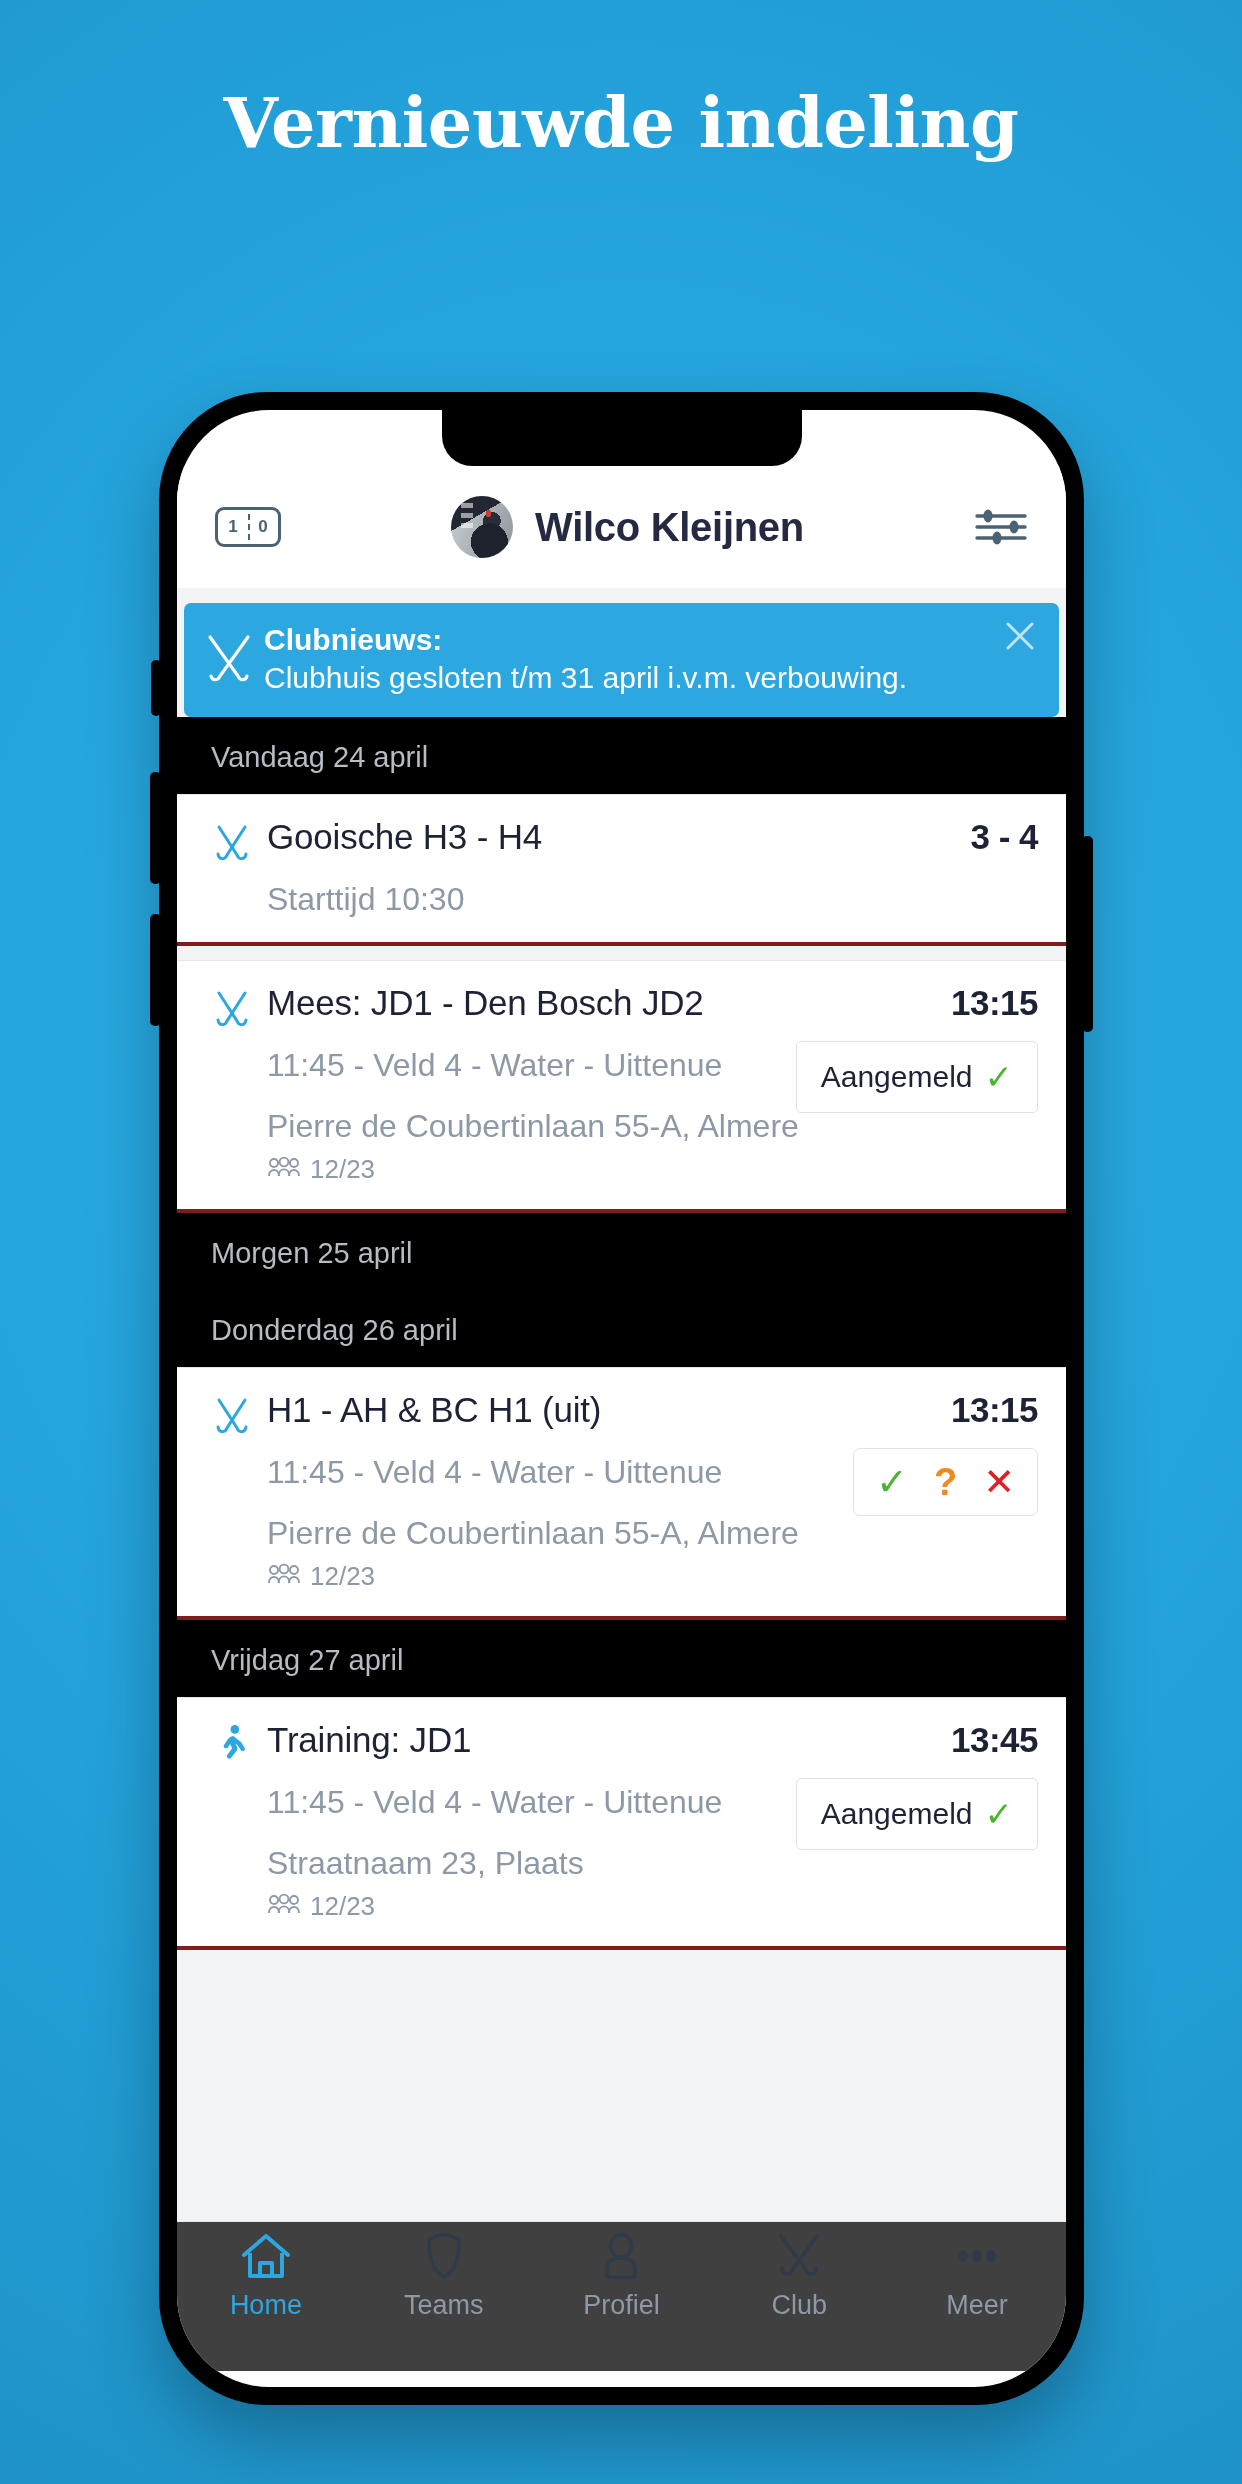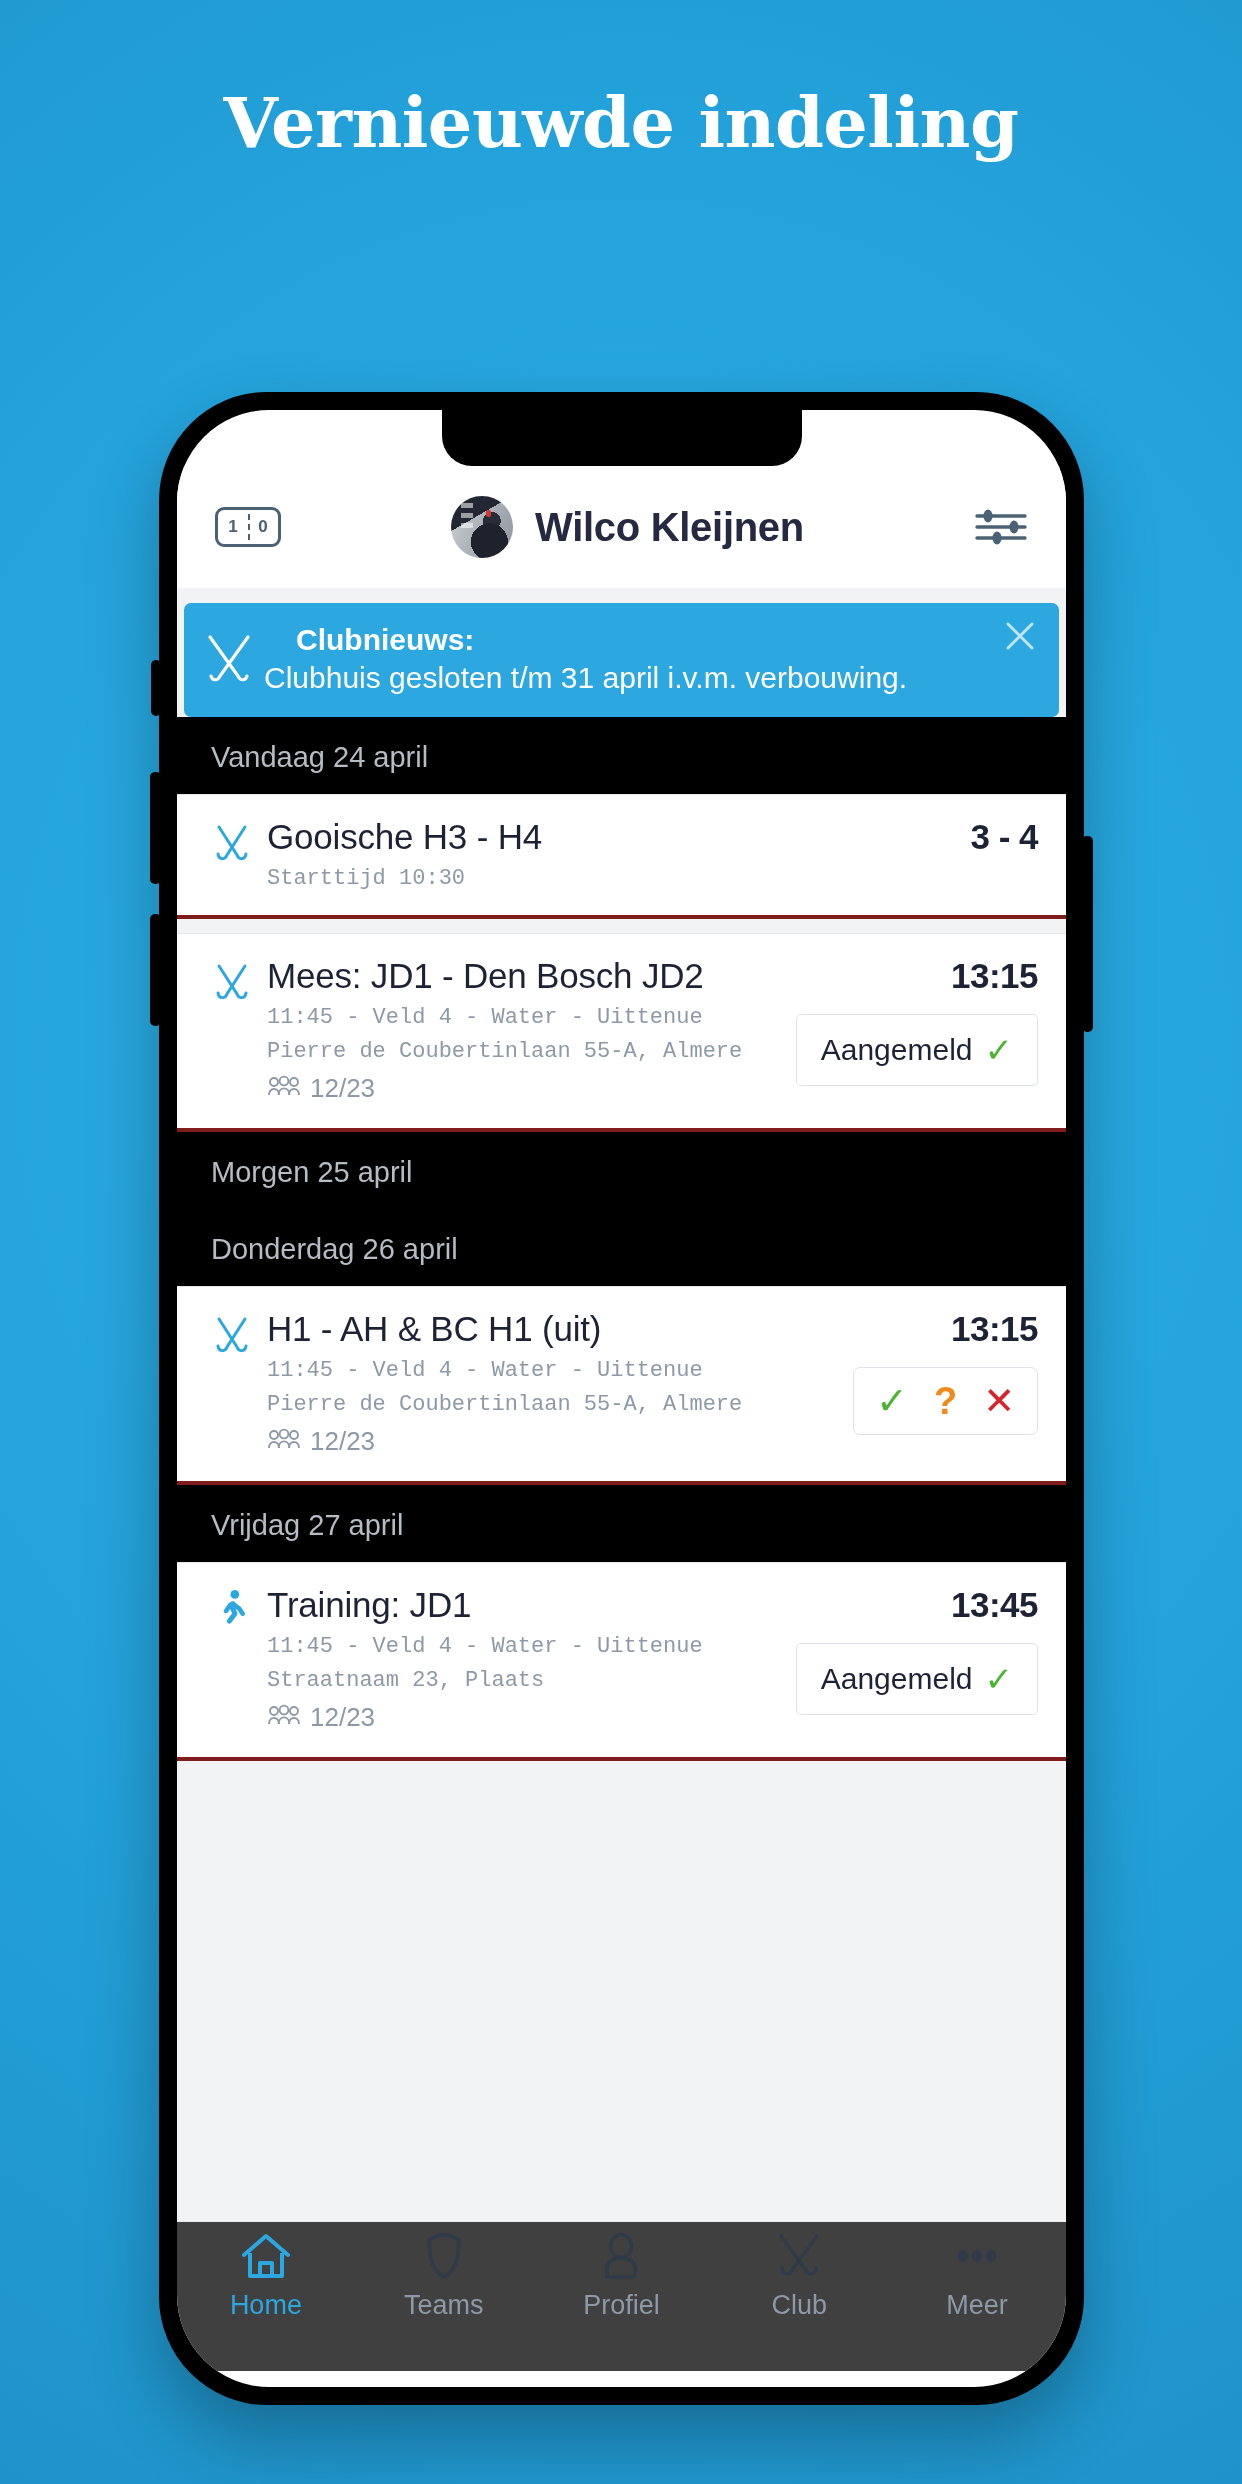--- a/index.html
+++ b/index.html
@@ -169,7 +169,7 @@
   }
   .banner-sticks { width: 50px; height: 54px; flex: 0 0 auto; margin-right: 10px;}
   .banner-text { color: #ffffff; line-height: 1.28; }
-  .banner-title { font-size: 30px; font-weight: bold; margin-left: 32px; }
+  .banner-title { font-size: 30px; font-weight: bold; }
   .banner-sub { font-size: 30px; }
   .banner-close {
     position: absolute; right: 22px; top: 16px;

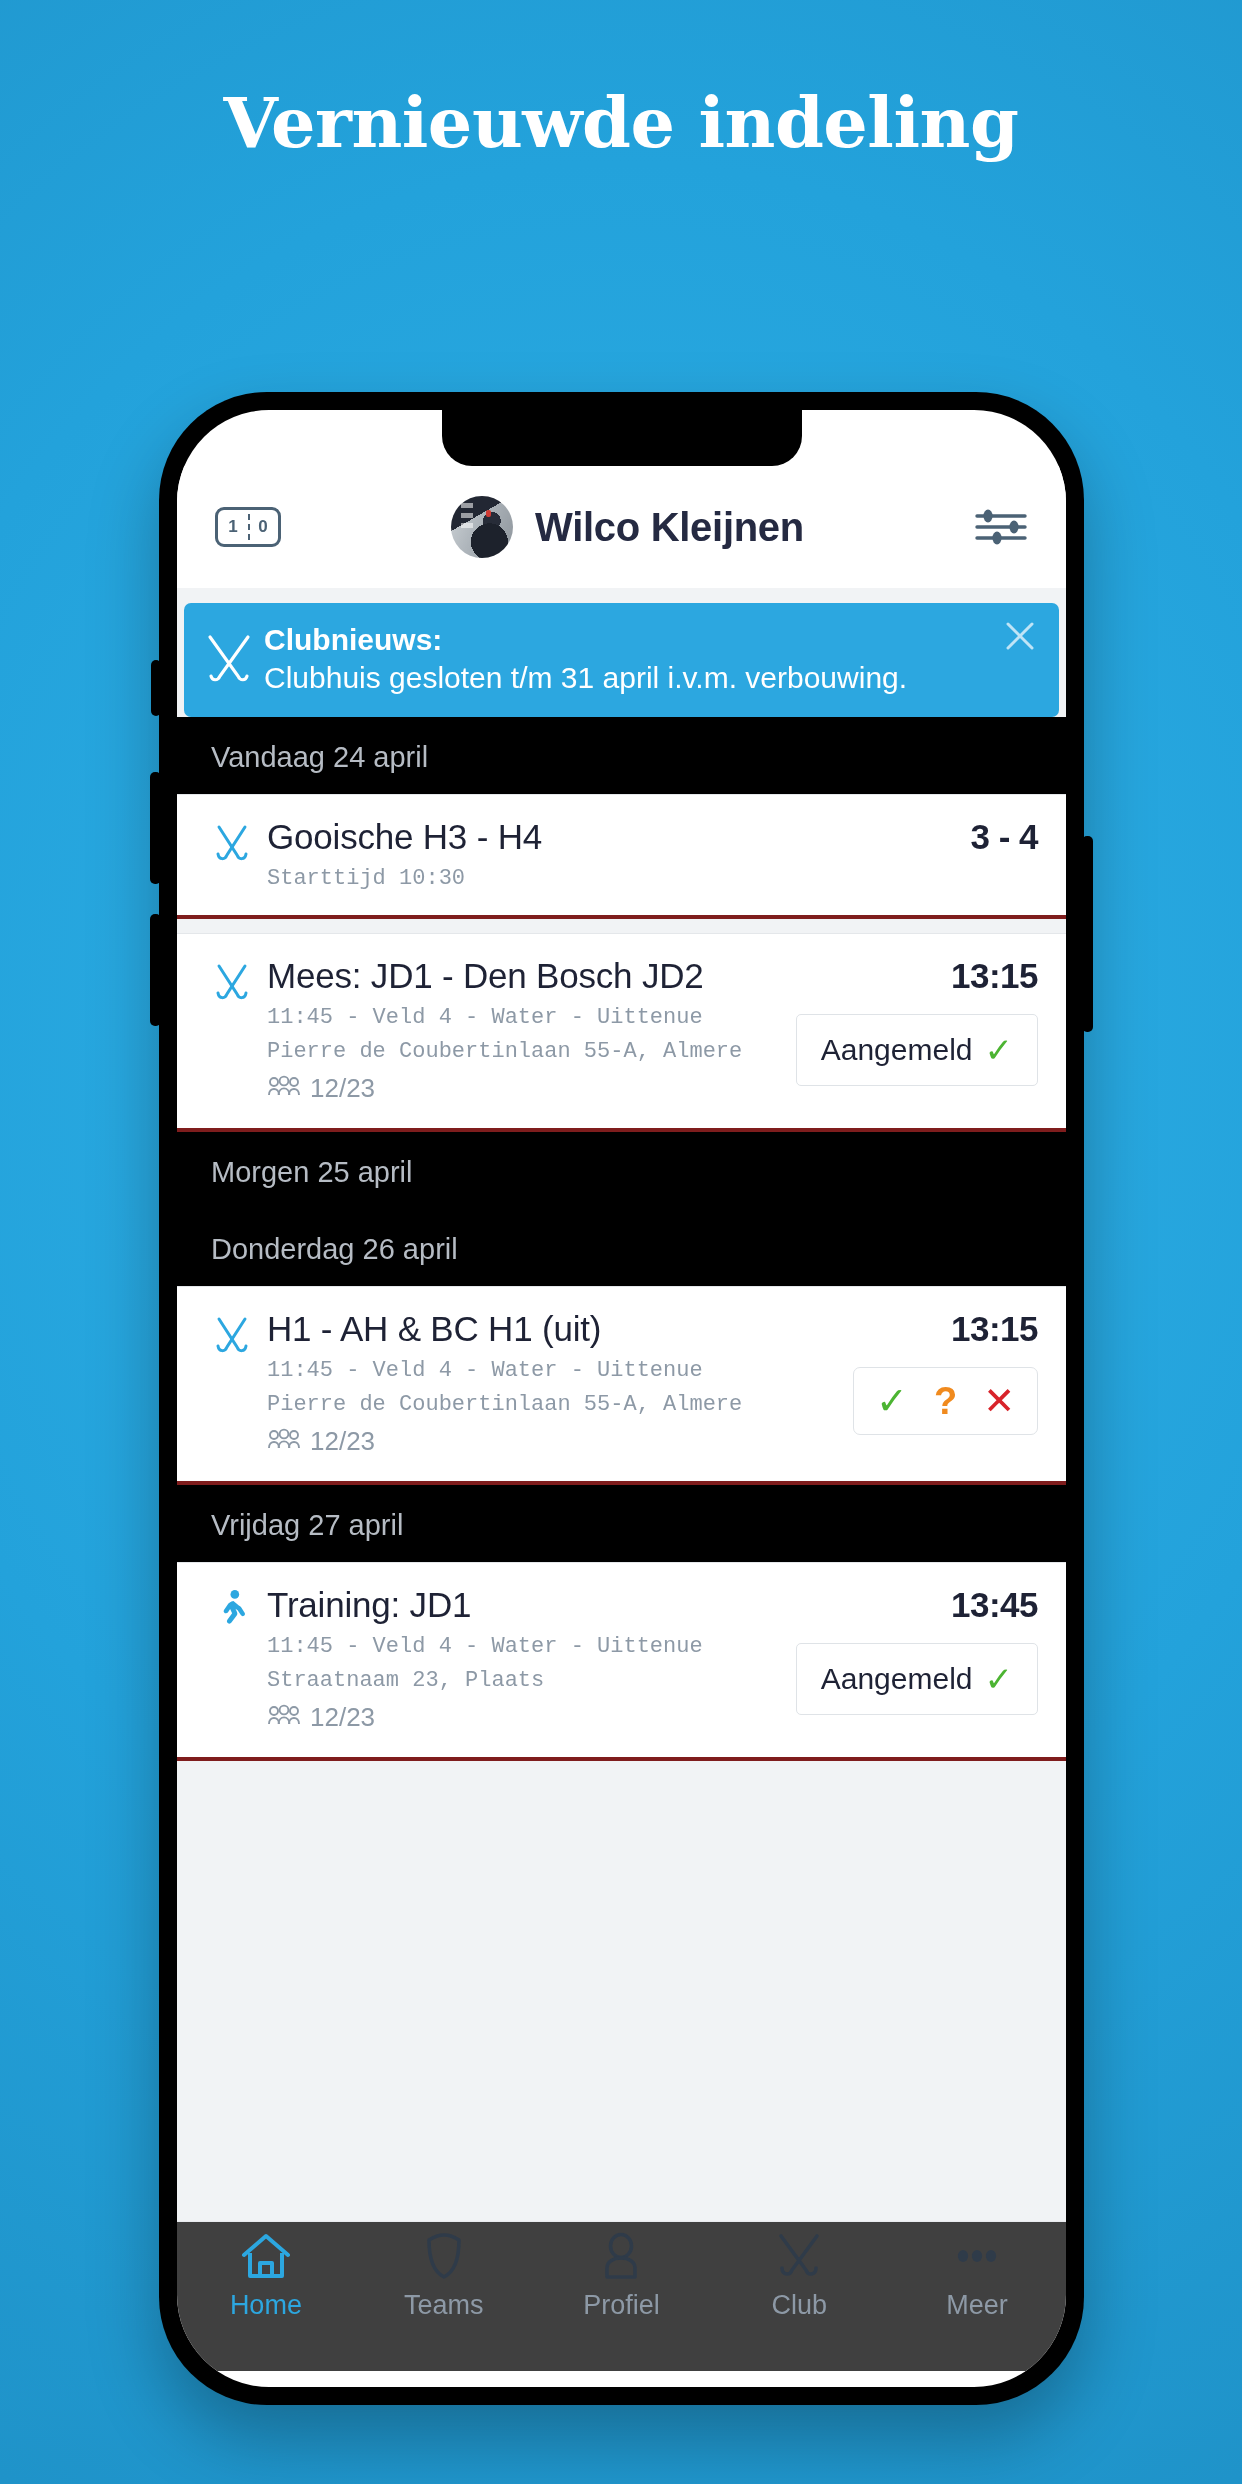--- a/index.html
+++ b/index.html
@@ -205,11 +205,10 @@
     white-space: nowrap;
   }
   .ev-sub {
-    font-size: 22px;
+    font-size: 32px;
     color: #8d99a6;
-    margin-top: 9px;
+    margin-top: 24px;
     white-space: nowrap;
-    font-family: Liberation Mono, monospace;
   }
   .ev-attend {
     font-size: 26px;

